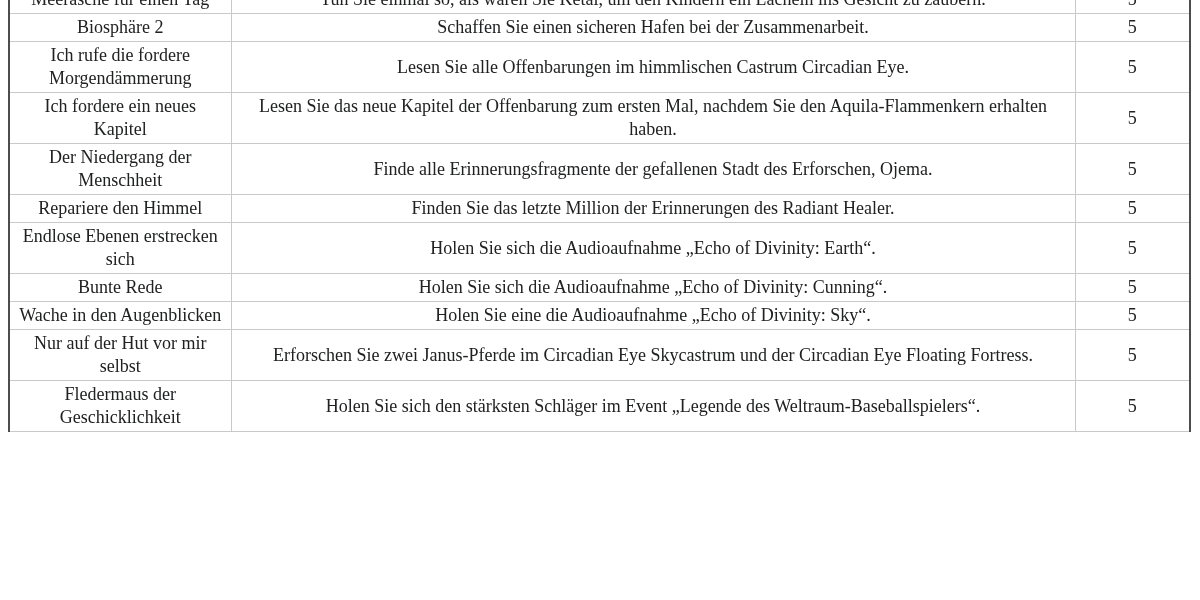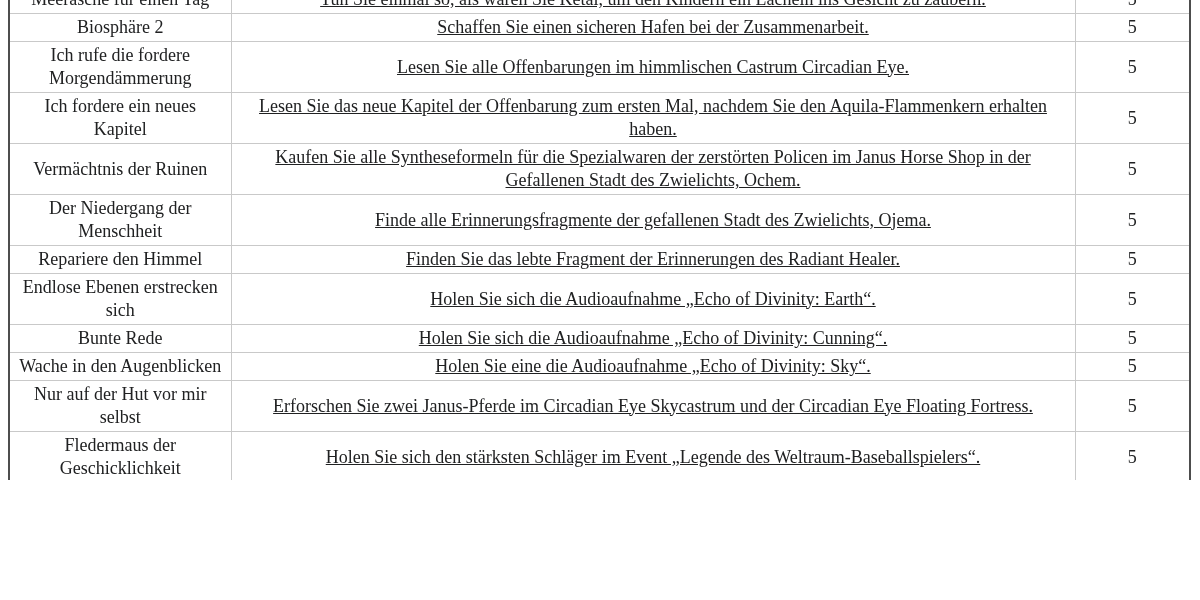--- a/index.html
+++ b/index.html
@@ -43,7 +43,6 @@
   table.achievements td.c-desc {
     width: 843px;
     padding: 2px 8px;
-    text-decoration: underline;
   }
   table.achievements td.c-pts {
     width: 115px;

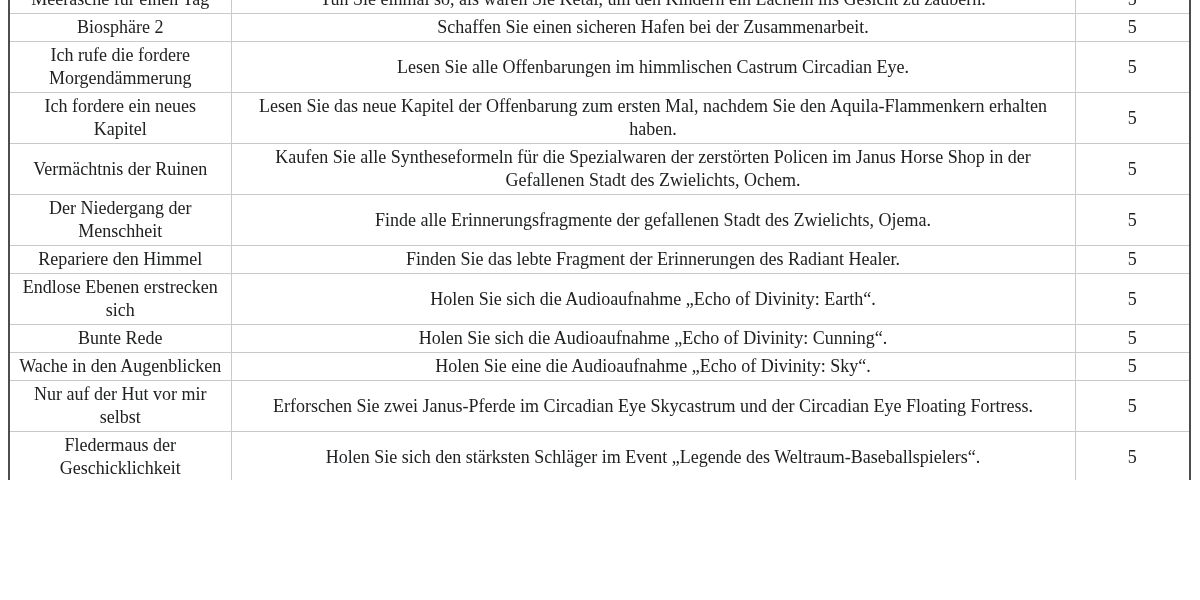--- a/index.html
+++ b/index.html
@@ -88,11 +88,6 @@
           <td class="c-pts">5</td>
         </tr>
         <tr>
-          <td class="c-name">Vermächtnis der Ruinen</td>
-          <td class="c-desc">Kaufen Sie alle Syntheseformeln für die Spezialwaren der zerstörten Policen im Janus Horse Shop in der Gefallenen Stadt des Zwielichts, Ochem.</td>
-          <td class="c-pts">5</td>
-        </tr>
-        <tr>
           <td class="c-name">Der Niedergang der Menschheit</td>
           <td class="c-desc">Finde alle Erinnerungsfragmente der gefallenen Stadt des Zwielichts, Ojema.</td>
           <td class="c-pts">5</td>

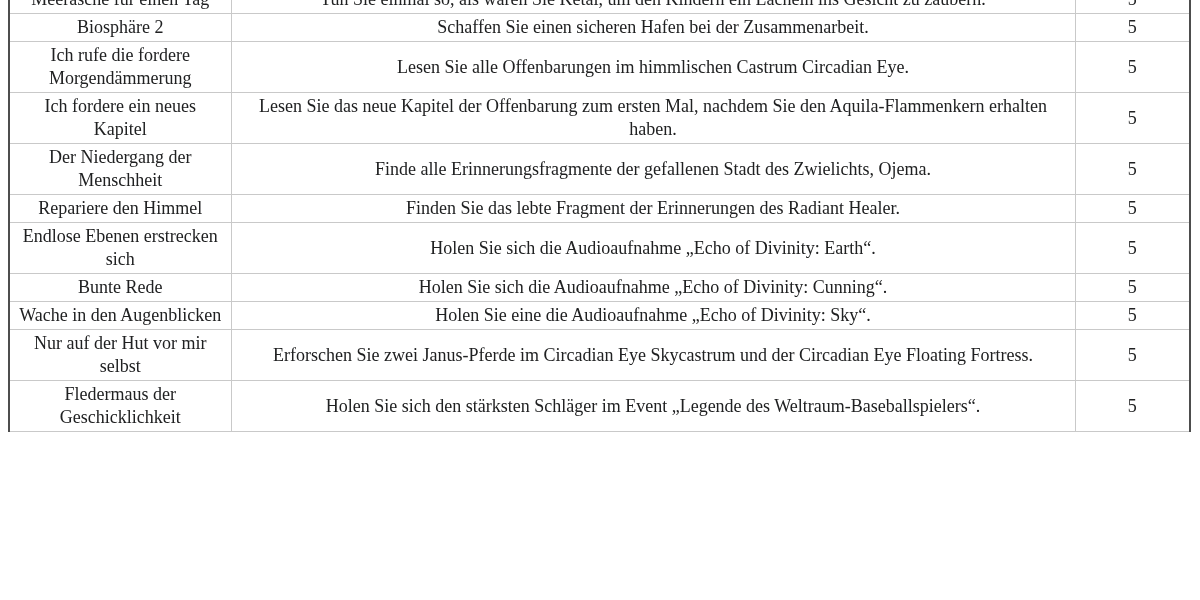--- a/index.html
+++ b/index.html
@@ -89,7 +89,7 @@
         </tr>
         <tr>
           <td class="c-name">Der Niedergang der Menschheit</td>
-          <td class="c-desc">Finde alle Erinnerungsfragmente der gefallenen Stadt des Zwielichts, Ojema.</td>
+          <td class="c-desc">Finde alle Erinnerungsfragmente der gefallenen Stadt des Erforschen, Ojema.</td>
           <td class="c-pts">5</td>
         </tr>
         <tr>

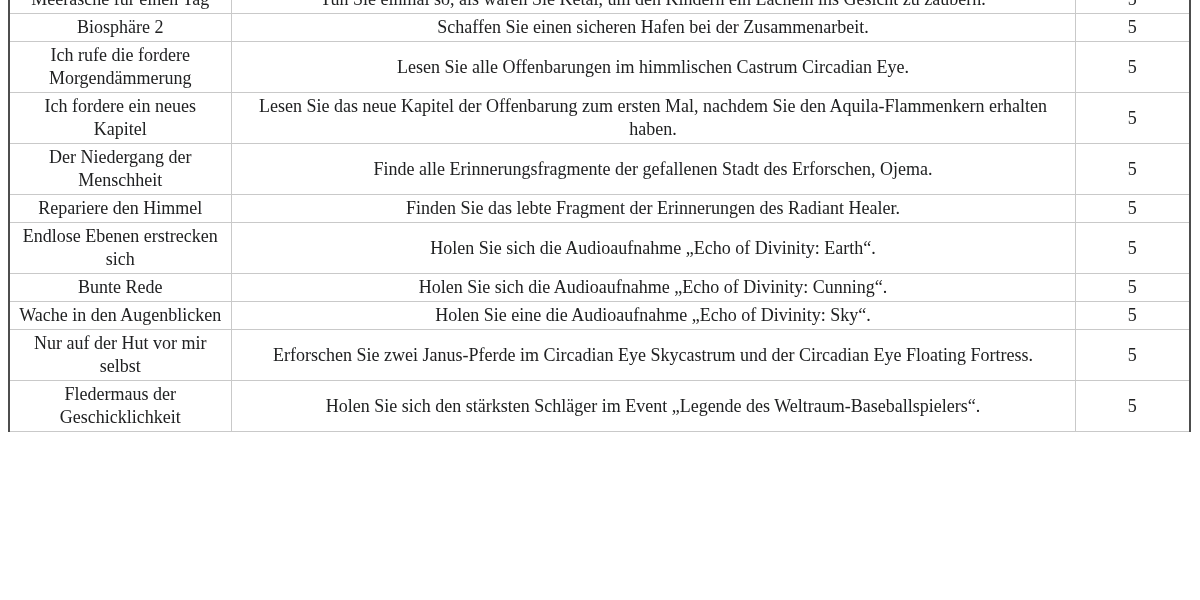--- a/index.html
+++ b/index.html
@@ -94,7 +94,7 @@
         </tr>
         <tr>
           <td class="c-name">Repariere den Himmel</td>
-          <td class="c-desc">Finden Sie das lebte Fragment der Erinnerungen des Radiant Healer.</td>
+          <td class="c-desc">Finden Sie das letzte Million der Erinnerungen des Radiant Healer.</td>
           <td class="c-pts">5</td>
         </tr>
         <tr>

